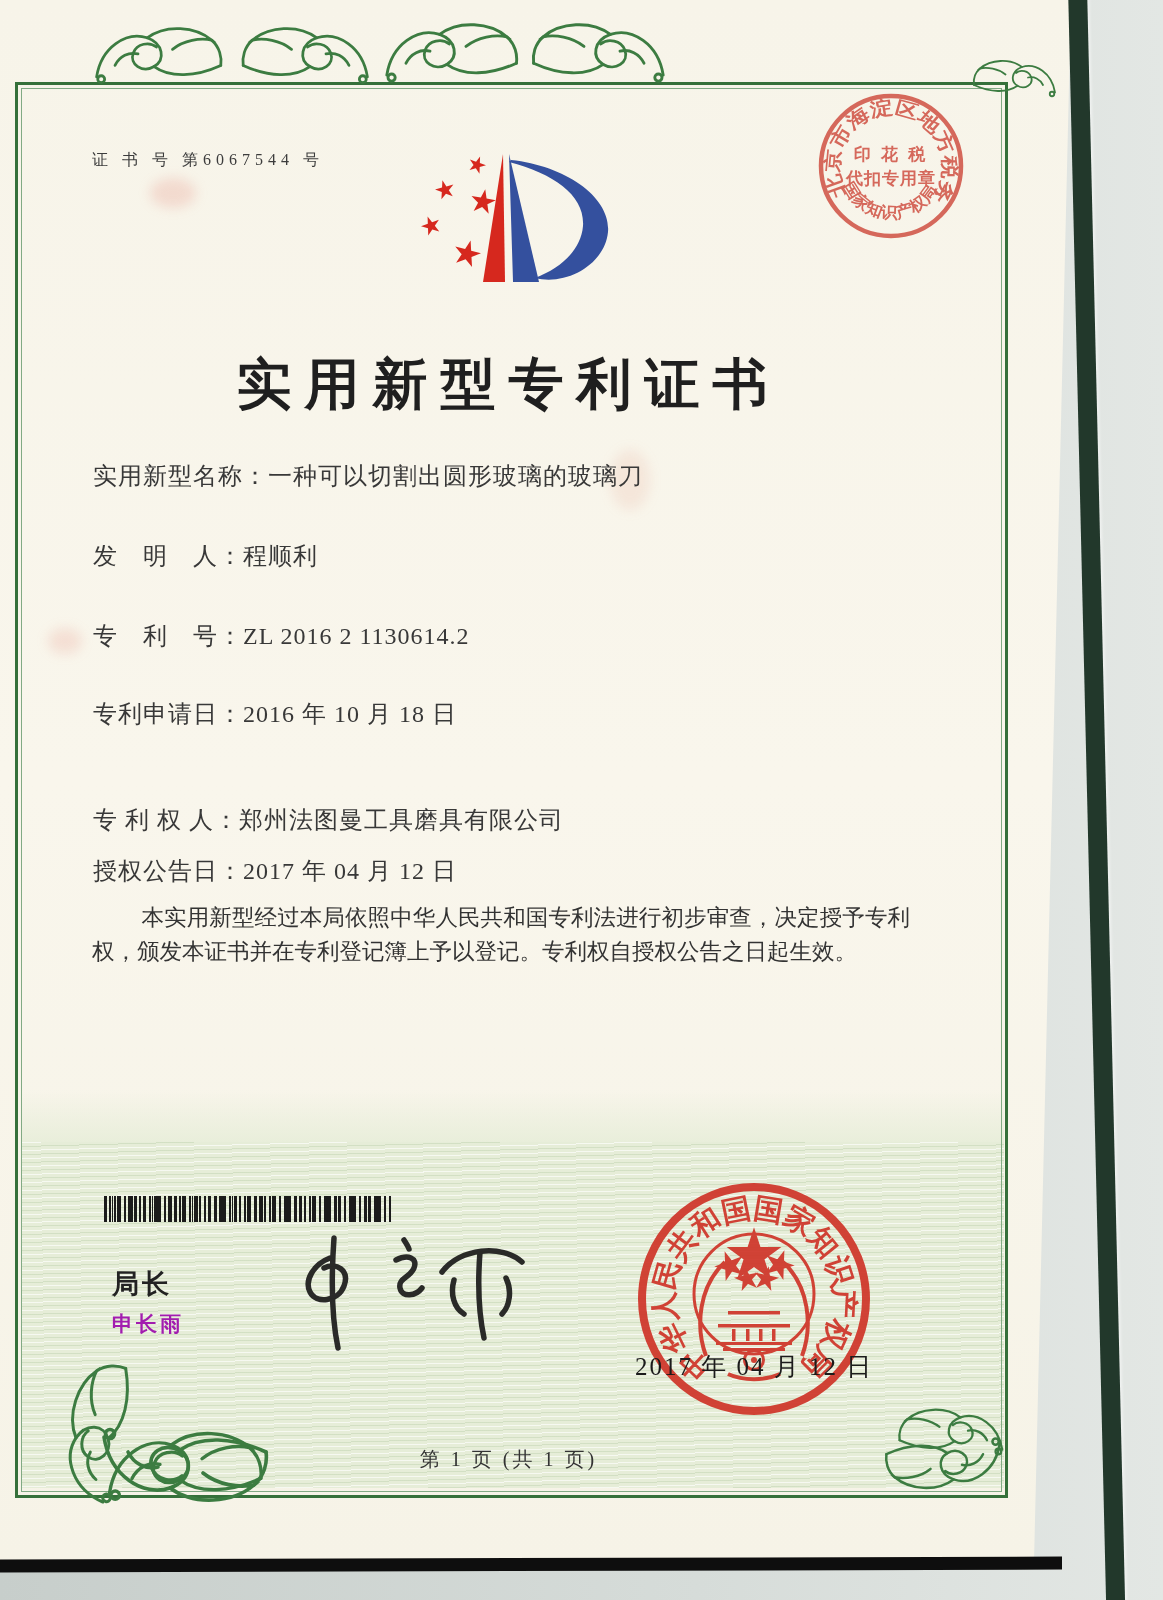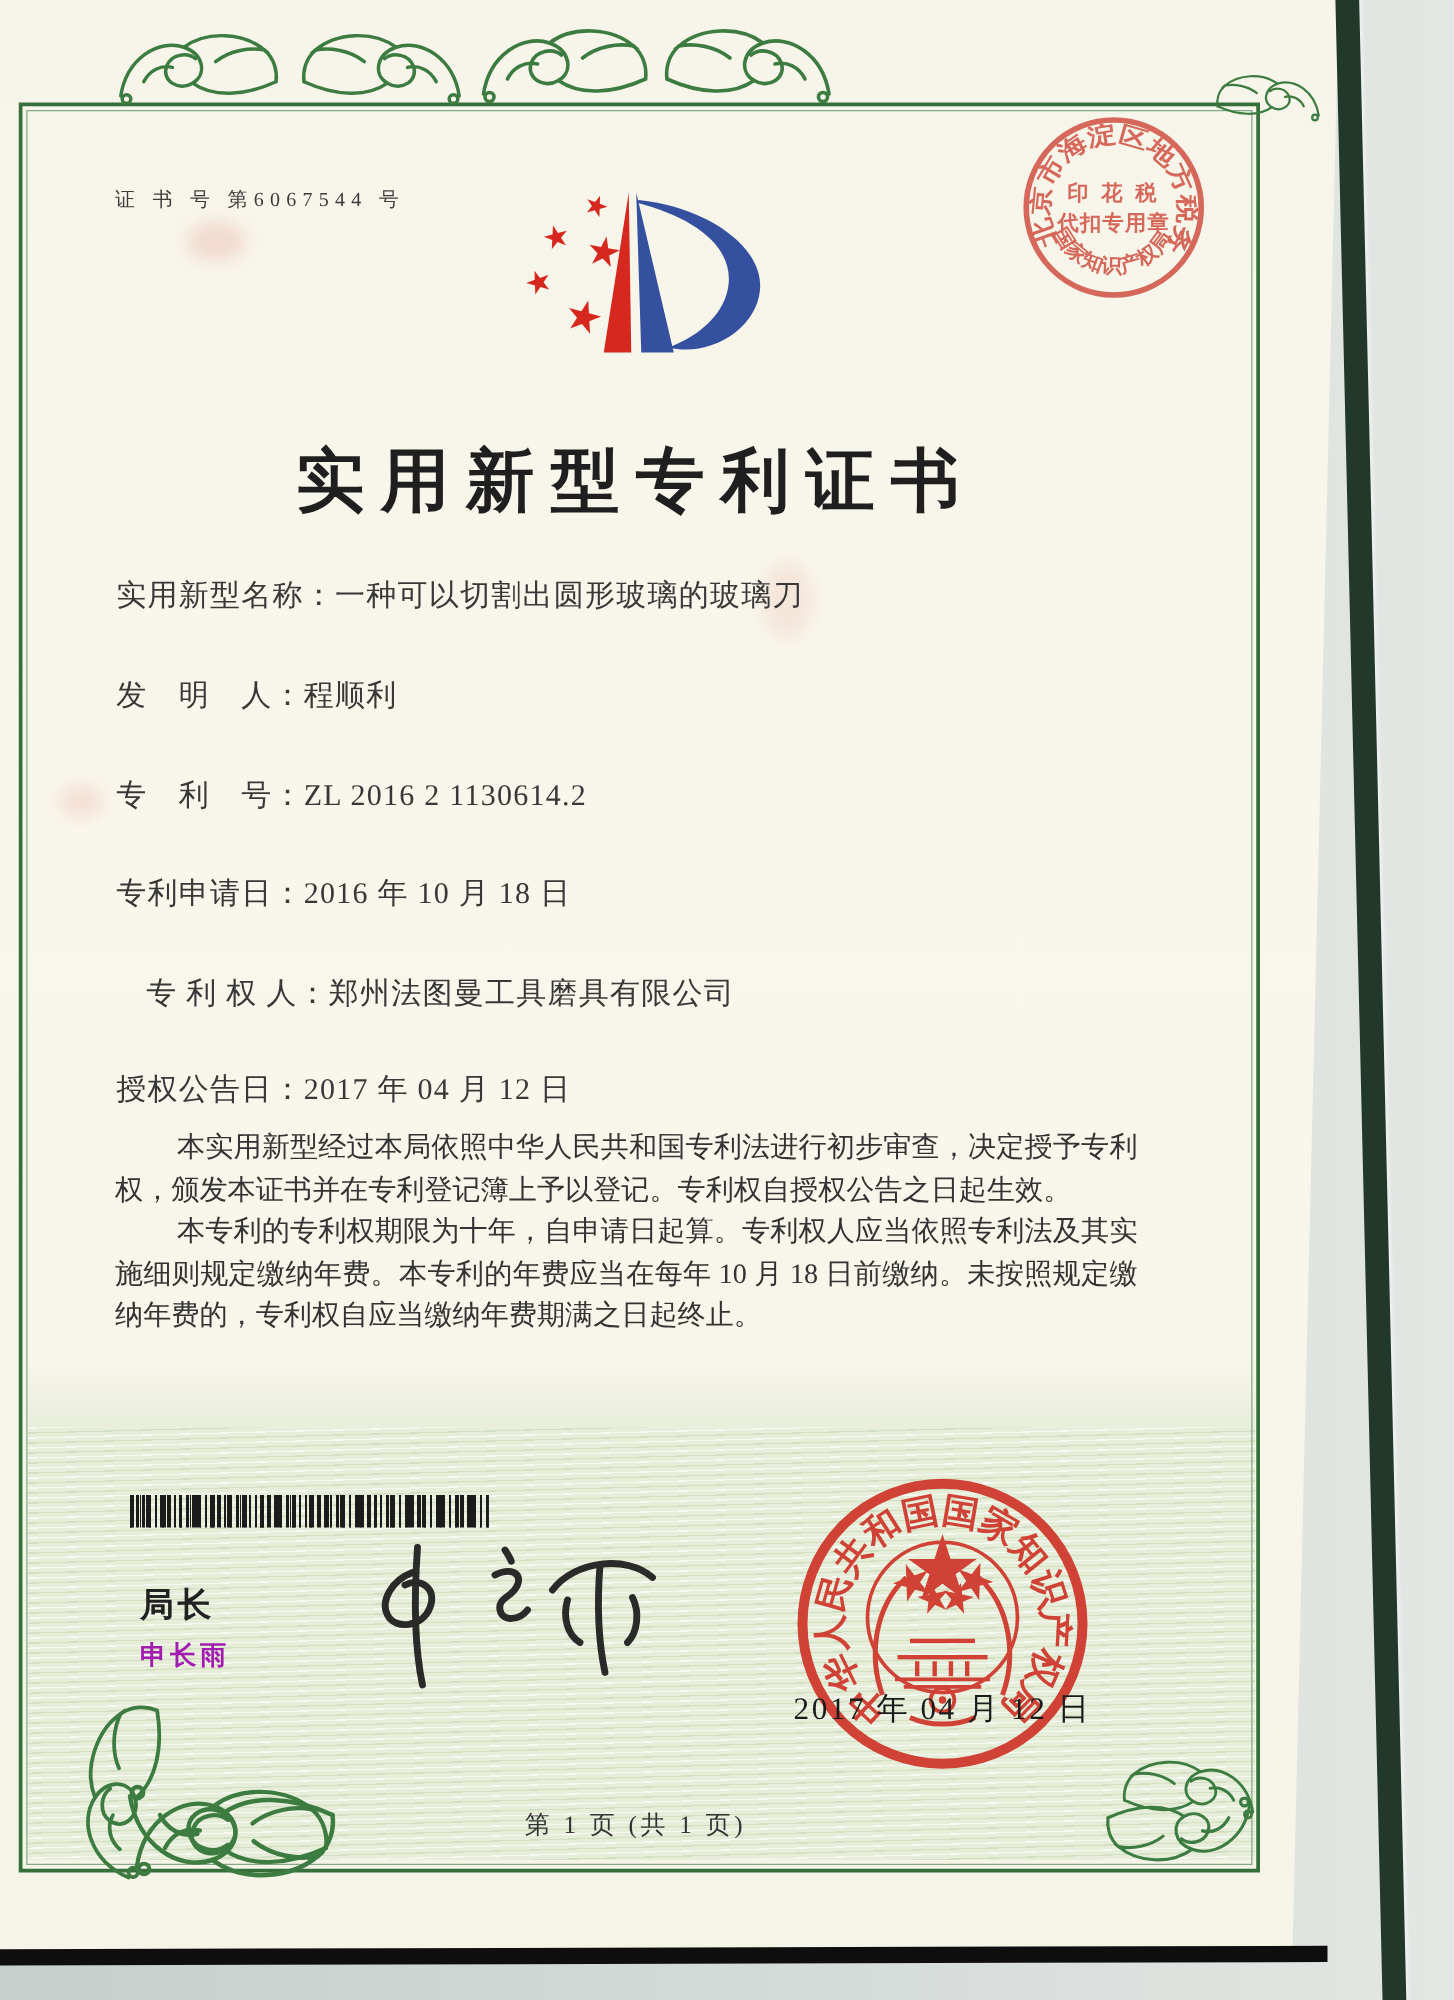--- a/index.html
+++ b/index.html
@@ -42,7 +42,7 @@
   .title{left:15px;top:308px;width:987px;text-align:center;font-size:55px;font-weight:600;
     letter-spacing:13px;color:#1f1f1f;z-index:5;margin-top:40px;}
   .field{left:93px;font-size:24px;color:#383838;z-index:5;letter-spacing:1px;}
-  .f1{top:440px;margin-top:20px;} .f2{top:540px;font-family:Liberation Mono, monospace;} .f3{top:620px;} .f4{top:698px;} .f5{top:778px;margin-left:24px;} .f6{top:855px;}
+  .f1{top:440px;margin-top:20px;} .f2{top:540px;font-family:Liberation Mono, monospace;} .f3{top:620px;} .f4{top:698px;} .f5{top:804px;} .f6{top:855px;}
   .body-text{left:92px;top:901px;width:818px;font-size:22.5px;line-height:33.5px;
     text-align:justify;color:#333;z-index:5;}
   .body-text p{margin:0;text-indent:2.2em;}

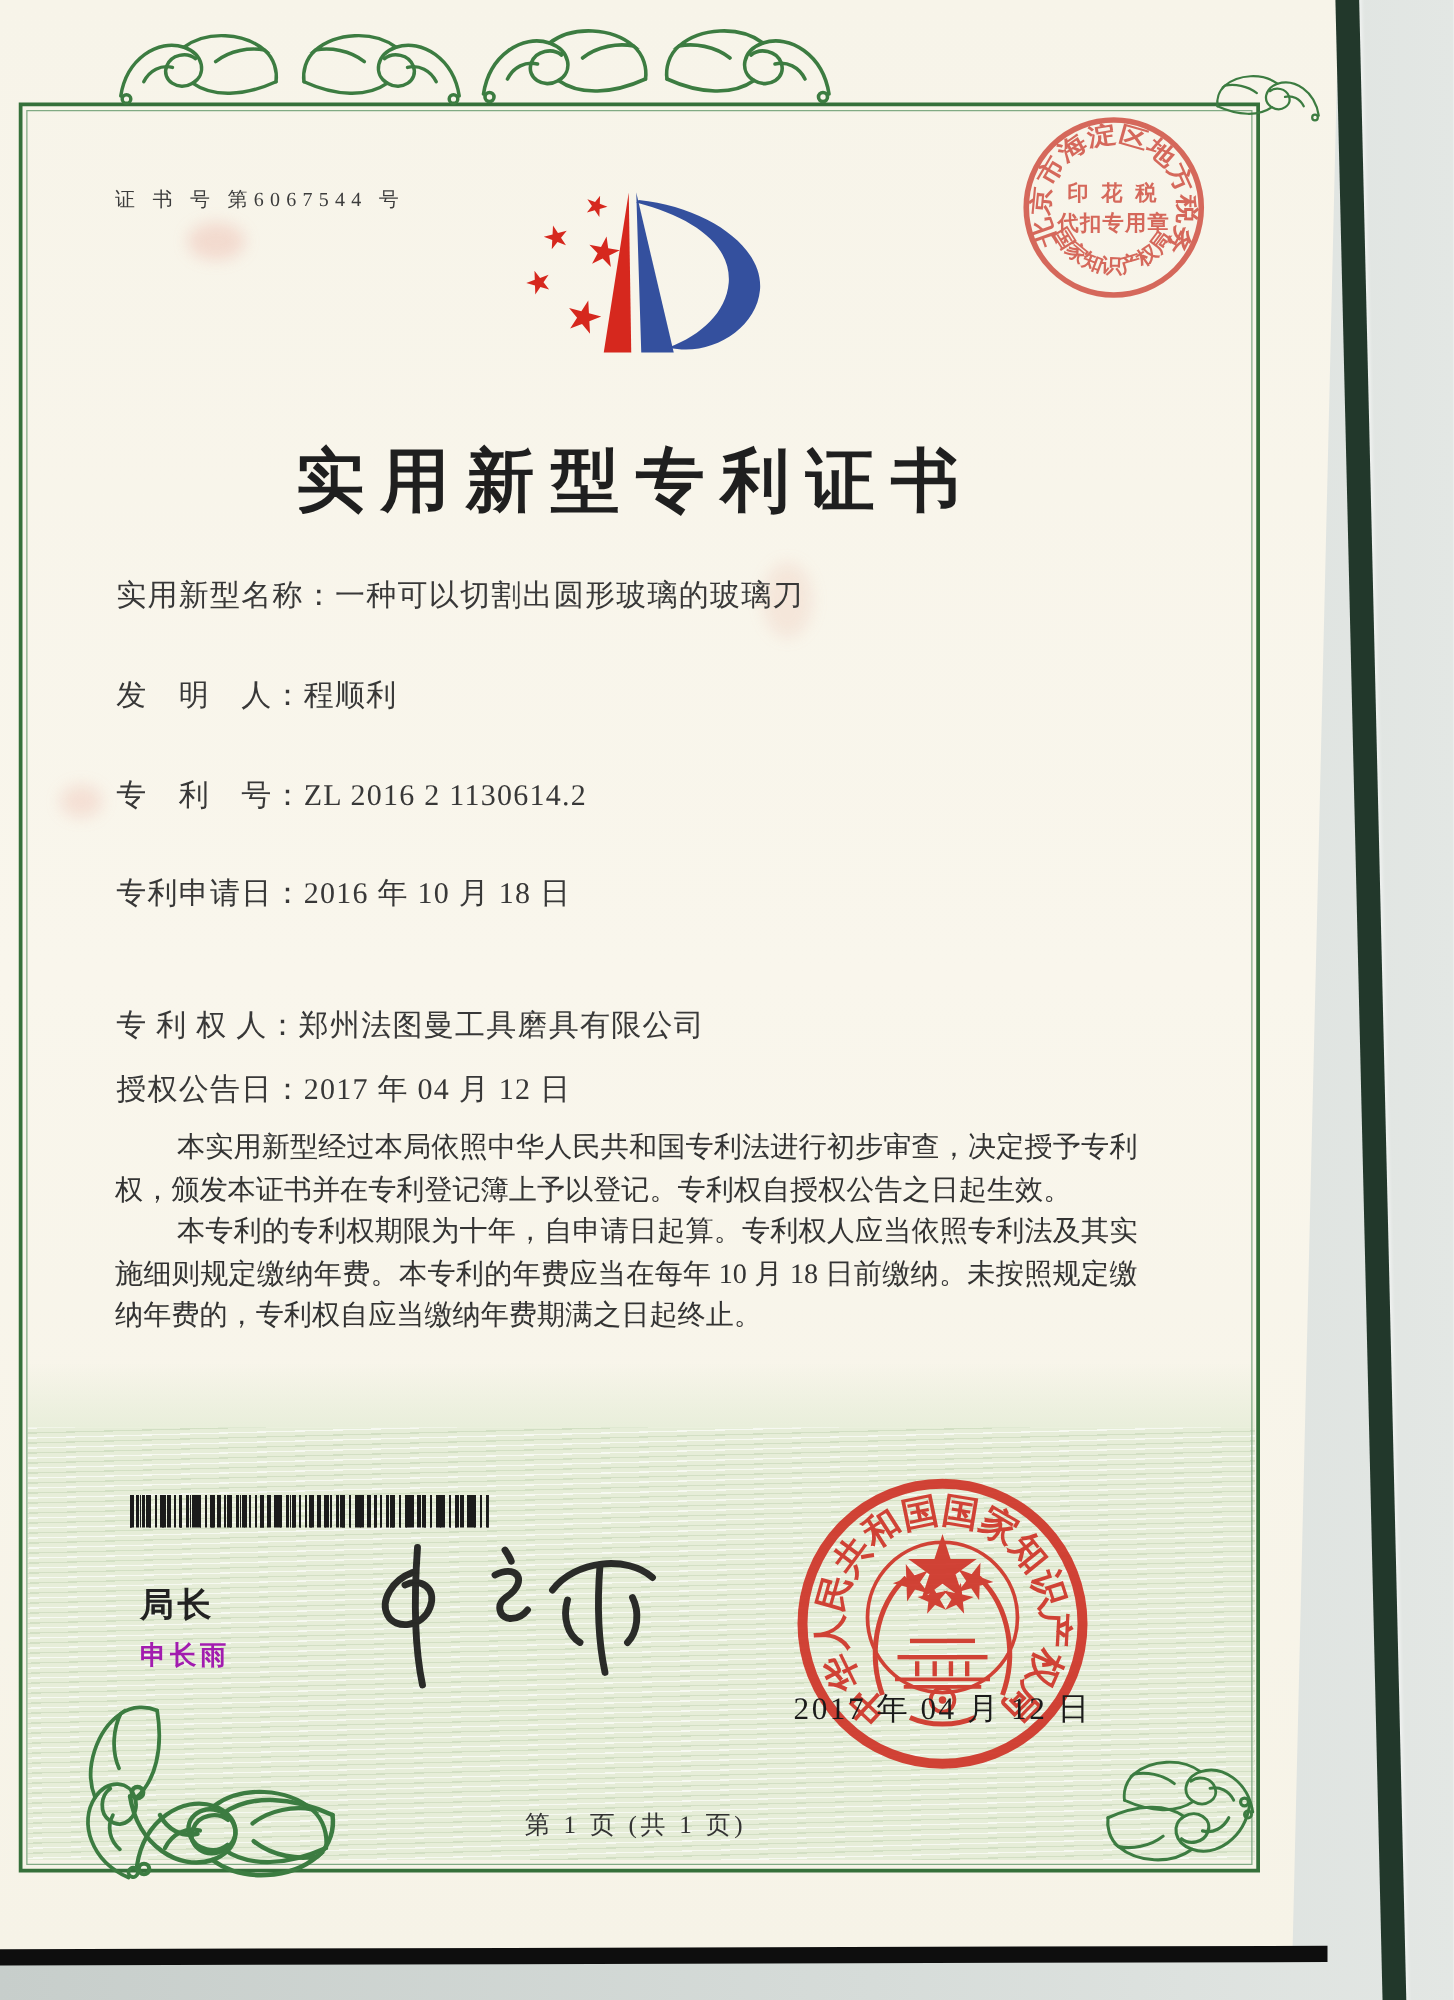--- a/index.html
+++ b/index.html
@@ -145,7 +145,6 @@
 
 <div class="abs body-text">
   <p>本实用新型经过本局依照中华人民共和国专利法进行初步审查，决定授予专利权，颁发本证书并在专利登记簿上予以登记。专利权自授权公告之日起生效。</p>
-  <p>本专利的专利权期限为十年，自申请日起算。专利权人应当依照专利法及其实施细则规定缴纳年费。本专利的年费应当在每年 10 月 18 日前缴纳。未按照规定缴纳年费的，专利权自应当缴纳年费期满之日起终止。</p>
 </div>
 
 <div class="abs barcode"></div>

